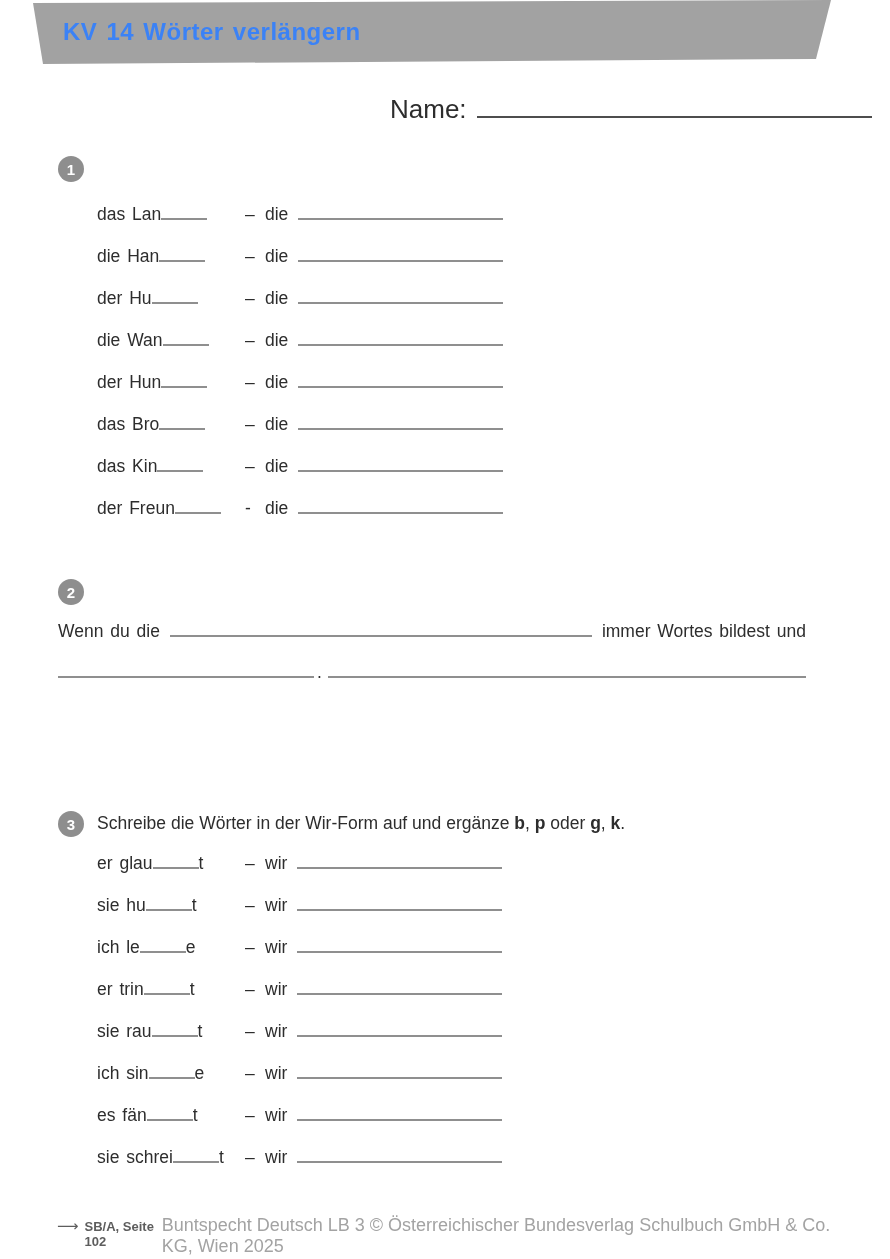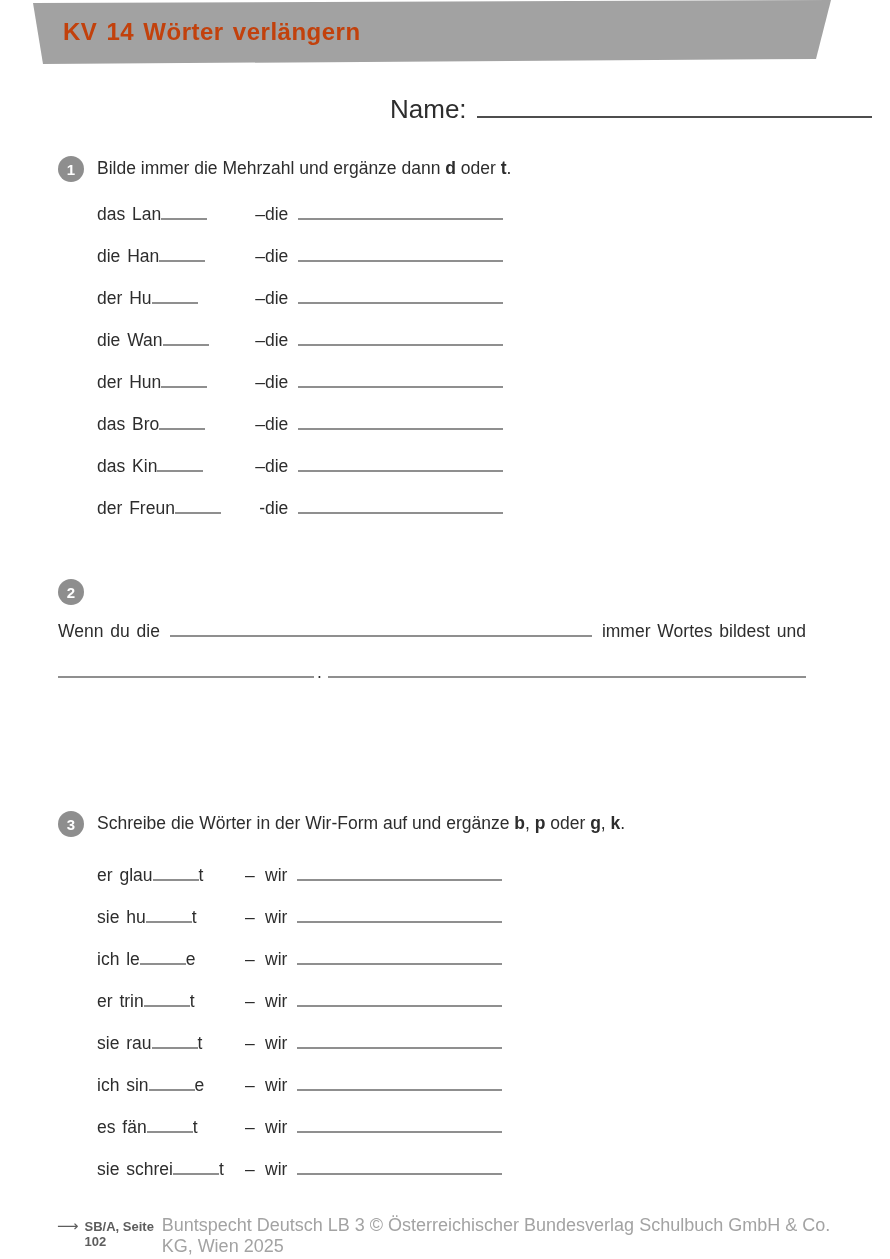--- a/index.html
+++ b/index.html
@@ -12,7 +12,7 @@
   .banner { position:absolute; left:0; top:0; width:890px; height:66px; }
   .banner svg { position:absolute; left:0; top:0; }
   .banner-title {
-    position:absolute; left:63px; top:17px; color:#c2410c;
+    position:absolute; left:63px; top:17px; color:#3b82f6;
     font-size:24px; font-weight:bold; letter-spacing:0.5px; word-spacing:2px;
     line-height:30px; white-space:nowrap;
   }

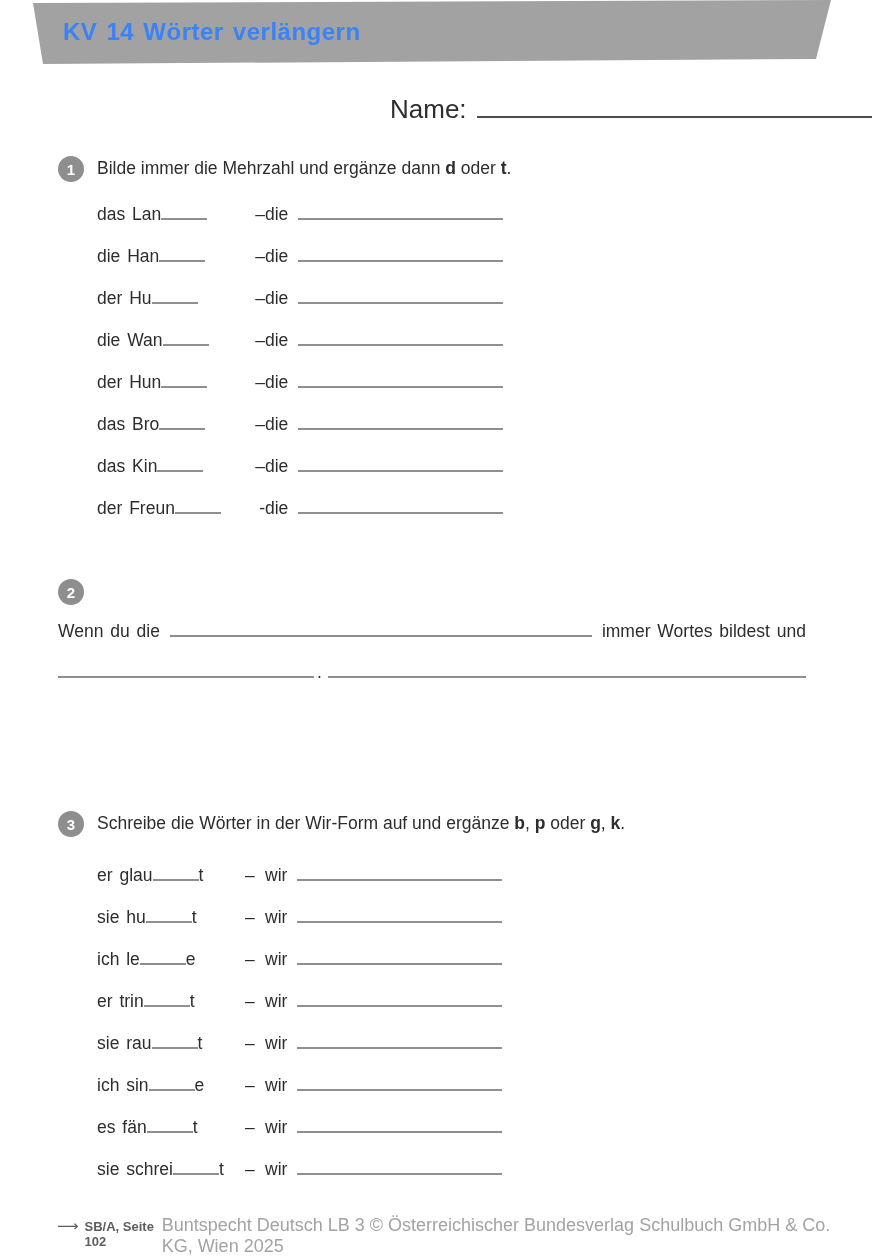--- a/index.html
+++ b/index.html
@@ -87,7 +87,6 @@
   <section class="exercise ex1">
     <div class="ex-head">
       <div class="badge">1</div>
-      <div class="instruction"><span>Bilde immer die Mehrzahl und ergänze dann </span><span class="b">d</span><span> oder </span><span class="b">t</span><span>.</span></div>
     </div>
     <div class="rows rows-ex1">
 

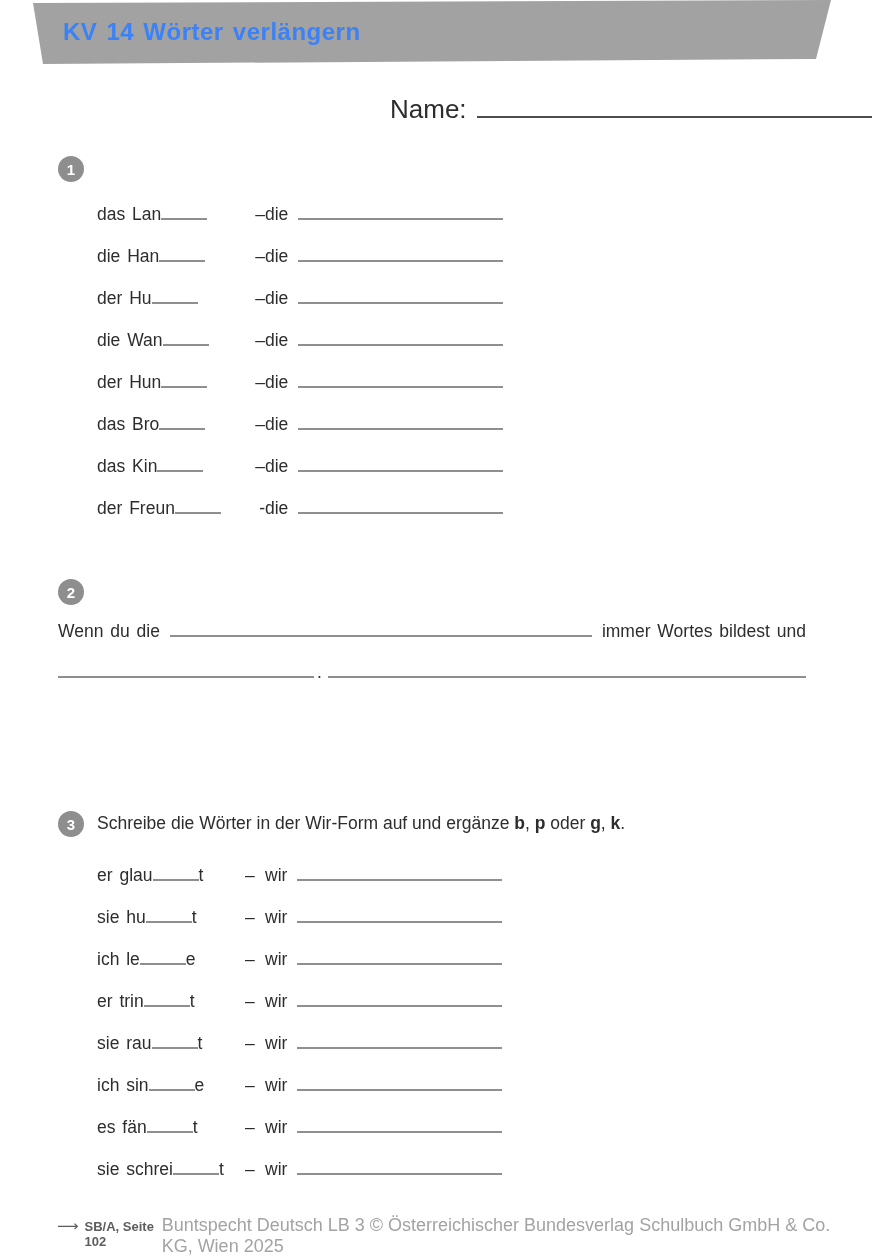--- a/index.html
+++ b/index.html
@@ -40,7 +40,7 @@
   }
   
   .rows { margin-left:39px; }
-  .rows-ex1 { margin-top:22px;text-align:right; }
+  .rows-ex1 { margin-top:22px; }
   .rows-ex3 { margin-top:28px; }
   .wrow { display:flex; align-items:baseline; height:42px; font-size:17.5px; word-spacing:2px; }
   .wleft { width:148px; display:flex; align-items:baseline; flex:none; }

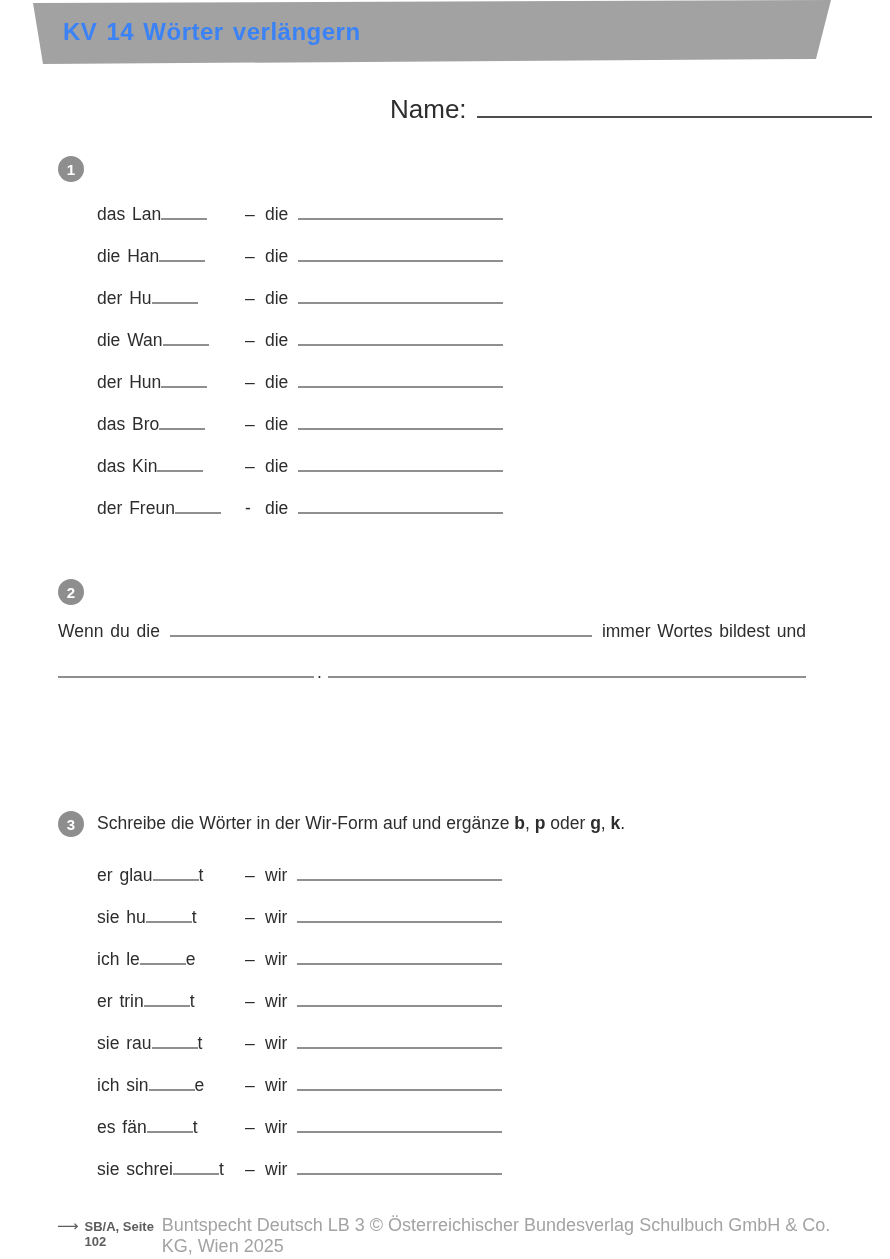--- a/index.html
+++ b/index.html
@@ -41,7 +41,7 @@
   
   .rows { margin-left:39px; }
   .rows-ex1 { margin-top:22px; }
-  .rows-ex3 { margin-top:28px; }
+  .rows-ex3 { margin-top:16px; }
   .wrow { display:flex; align-items:baseline; height:42px; font-size:17.5px; word-spacing:2px; }
   .wleft { width:148px; display:flex; align-items:baseline; flex:none; }
   .sblank { display:inline-block; width:46px; height:0; border-bottom:2px solid var(--line,#8f8f8f); margin-bottom:-3px; flex:none; }

